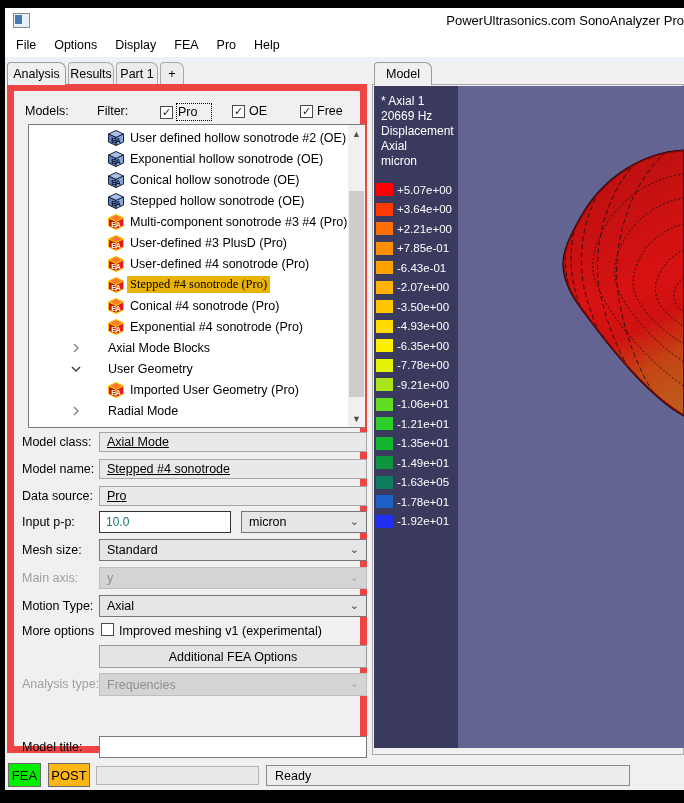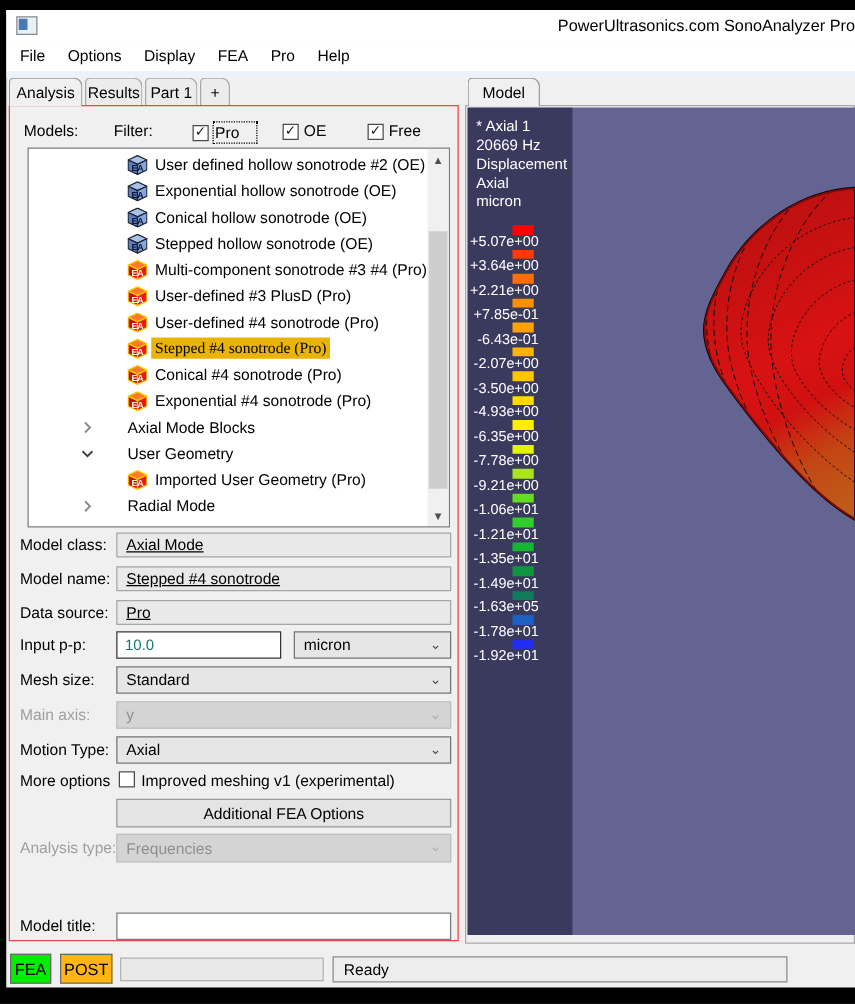--- a/index.html
+++ b/index.html
@@ -19,7 +19,7 @@
        box-sizing:border-box;color:#000;}
   .tab.active{background:#f0f0f0;height:23px;z-index:3;border-color:#9a9a9a;}
   
-  .page{position:absolute;left:2px;top:76px;width:360px;height:669px;background:#f0f0f0;border:1px solid #ef4444;box-sizing:border-box;z-index:2;}
+  .page{position:absolute;left:2px;top:76px;width:360px;height:669px;background:#f0f0f0;border:7px solid #ef4444;box-sizing:border-box;z-index:2;}
   .filter-row{position:absolute;left:0;top:10px;width:100%;height:20px;font-size:12.5px;display:flex;align-items:center;}
   .flabel{color:#000;}
   .cbgroup{display:flex;align-items:center;}

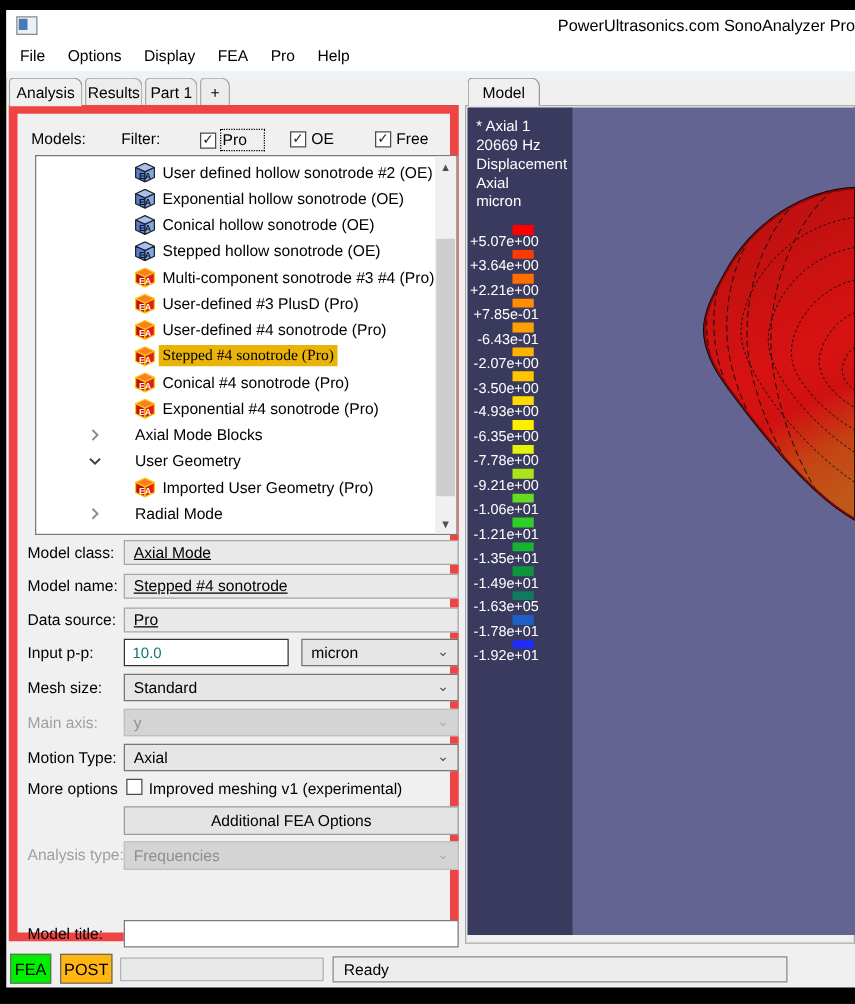--- a/index.html
+++ b/index.html
@@ -64,7 +64,7 @@
   .vstrip{position:absolute;left:0;top:0;width:84px;height:100%;background:#3a3a5e;}
   .vinfo{position:absolute;left:7px;top:8px;color:#fff;font-size:12px;line-height:15px;white-space:pre;}
   .legend{position:absolute;left:2px;top:94px;}
-  .lrow{height:19.5px;display:flex;align-items:flex-end;flex-direction:column;}
+  .lrow{height:19.5px;display:flex;align-items:center;}
   .lswatch{width:17px;height:13px;margin-right:4px;}
   .llabel{color:#fff;font-size:11.5px;white-space:nowrap;}
   .modelsvg{position:absolute;left:84px;top:0;width:226px;height:662px;}

